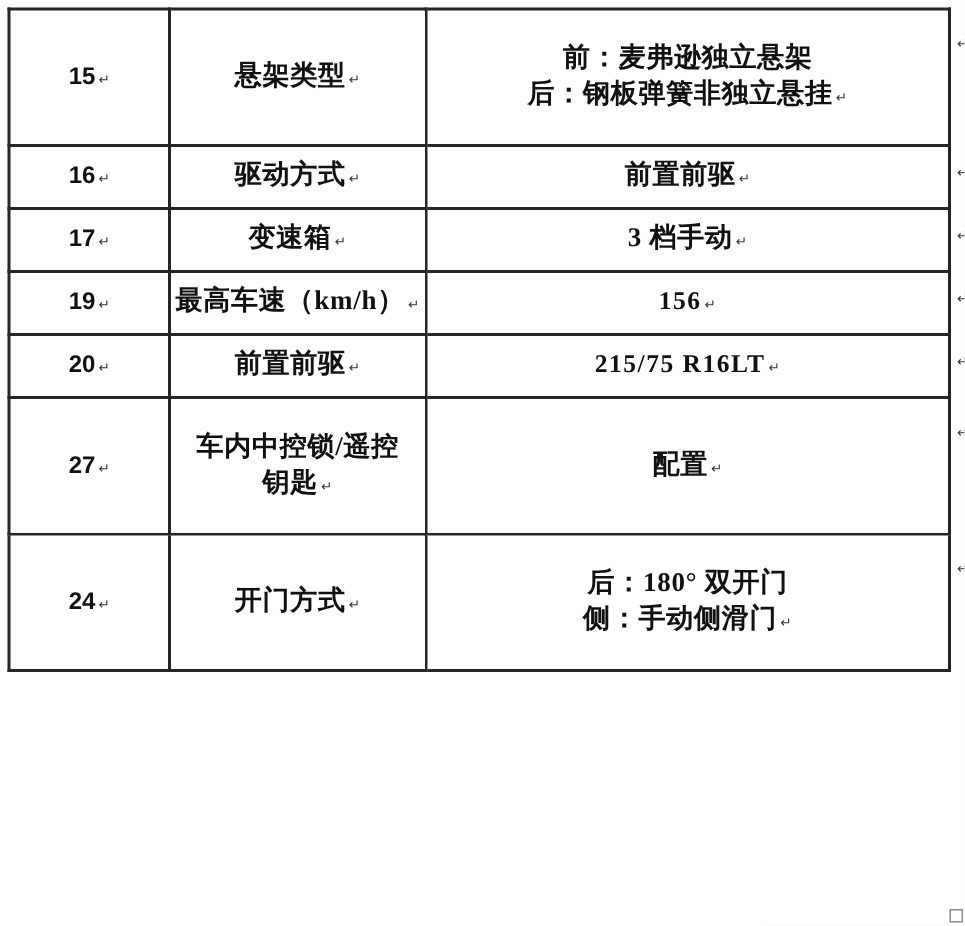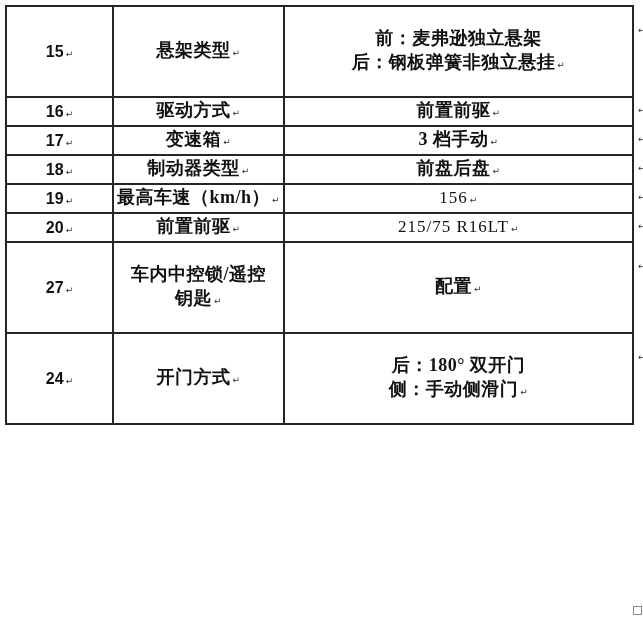--- a/index.html
+++ b/index.html
@@ -27,7 +27,7 @@
     overflow: visible;
     background: #ffffff;
   }
-  tr.row { height: 29px; }
+  tr.row { height: 42px; }
   tr.row.tall { height: 91px; }
   .c-no {
     font-family: "Liberation Sans", "DejaVu Sans", sans-serif;

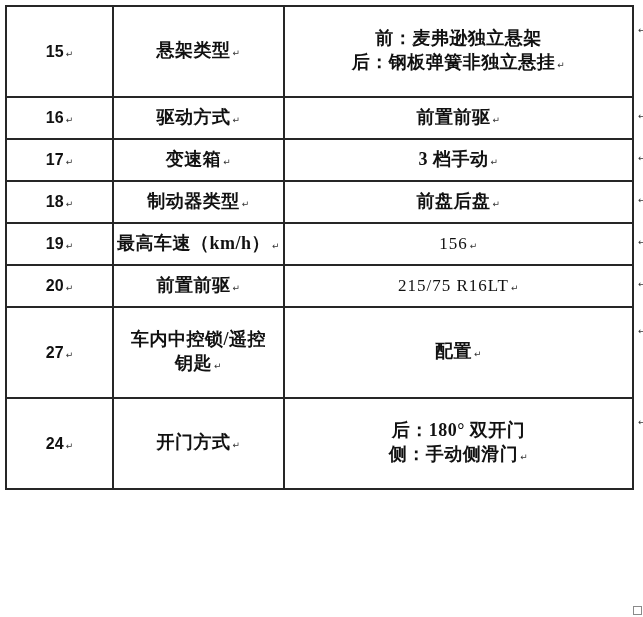--- a/index.html
+++ b/index.html
@@ -121,20 +121,6 @@
           </td>
         </tr>
         <tr class="row">
-          <td class="c-no"><span>18</span><span class="pmark">↵</span></td>
-          <td class="c-name">
-            <div class="lines">
-              <div class="line"><span>制动器类型</span><span class="pmark">↵</span></div>
-            </div>
-          </td>
-          <td class="c-val">
-            <div class="lines">
-              <div class="line"><span>前盘后盘</span><span class="pmark">↵</span></div>
-            </div>
-            <span class="rowmark">↵</span>
-          </td>
-        </tr>
-        <tr class="row">
           <td class="c-no"><span>19</span><span class="pmark">↵</span></td>
           <td class="c-name">
             <div class="lines">

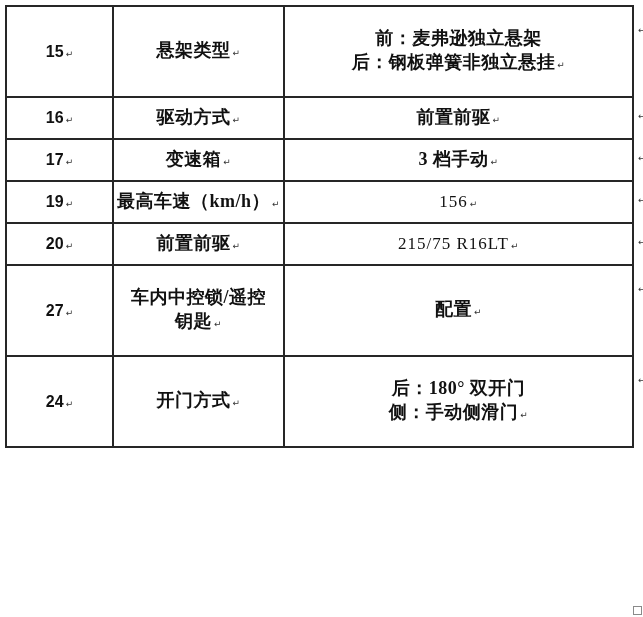--- a/index.html
+++ b/index.html
@@ -41,7 +41,7 @@
   .tall .lines { display: flex; flex-direction: column; justify-content: space-evenly; height: 100%; }
   .tall .line { line-height: 24px; }
   .latin {
-    font-weight: 400;
+    font-weight: 700;
     font-family: "Liberation Serif", "DejaVu Serif", serif;
     font-size: 17px; letter-spacing: 1px; text-align: center;
   }

